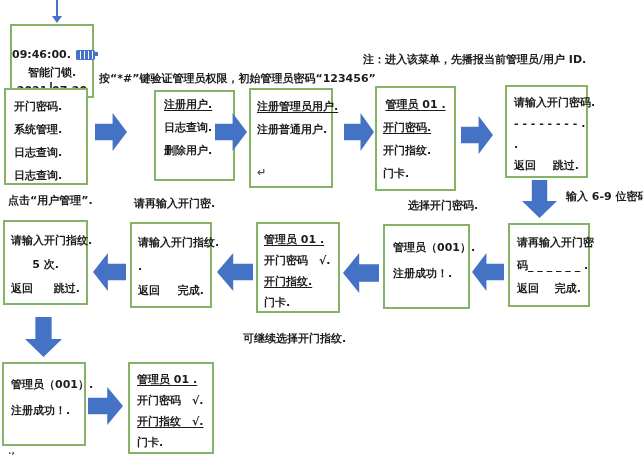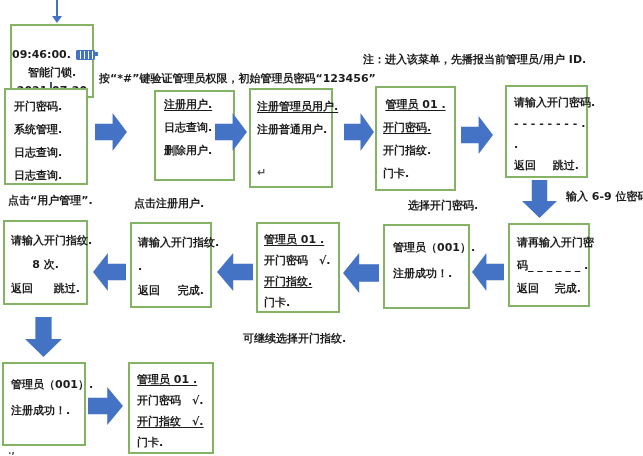--- a/index.html
+++ b/index.html
@@ -60,7 +60,7 @@
     <div class="bl">日志查询.</div>
     <div class="bl">删除用户.</div>
   </div>
-  <div class="caption" style="left:134px;top:196px;">点击注册用户.</div>
+  <div class="caption" style="left:134px;top:196px;">请再输入开门密.</div>
 
   <div class="arrow ar" style="left:215px;top:113px;width:32px;height:38px;"></div>
 

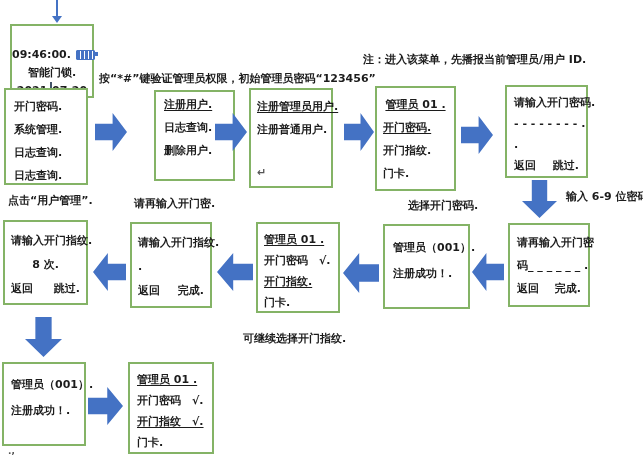--- a/index.html
+++ b/index.html
@@ -126,7 +126,7 @@
 
   <div class="box" style="left:3px;top:220px;width:85px;height:85px;padding:7px 6px;">
     <div class="bl" style="line-height:24px;">请输入开门指纹.</div>
-    <div class="bl" style="line-height:24px;text-align:center;">8 次.</div>
+    <div class="bl" style="line-height:24px;text-align:center;">5 次.</div>
     <div class="bl ret" style="line-height:24px;"><span>返回</span><span>跳过.</span></div>
   </div>
 

